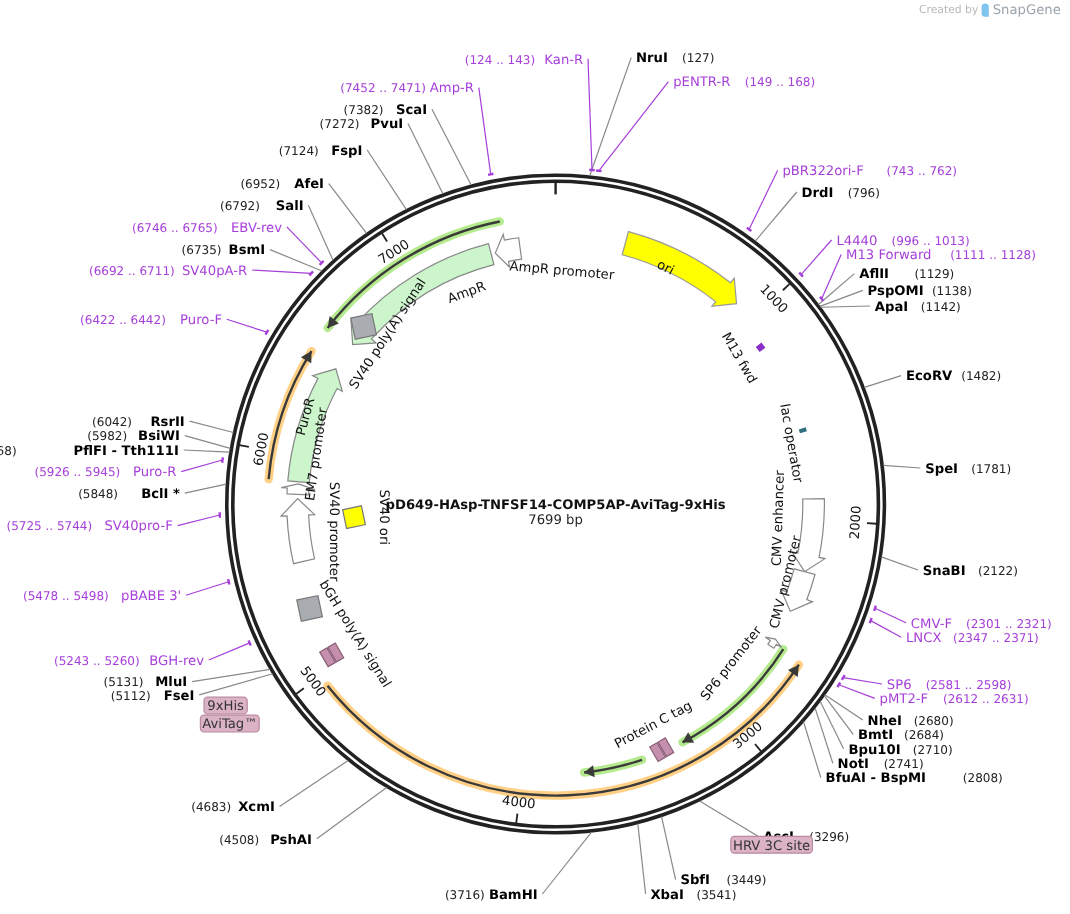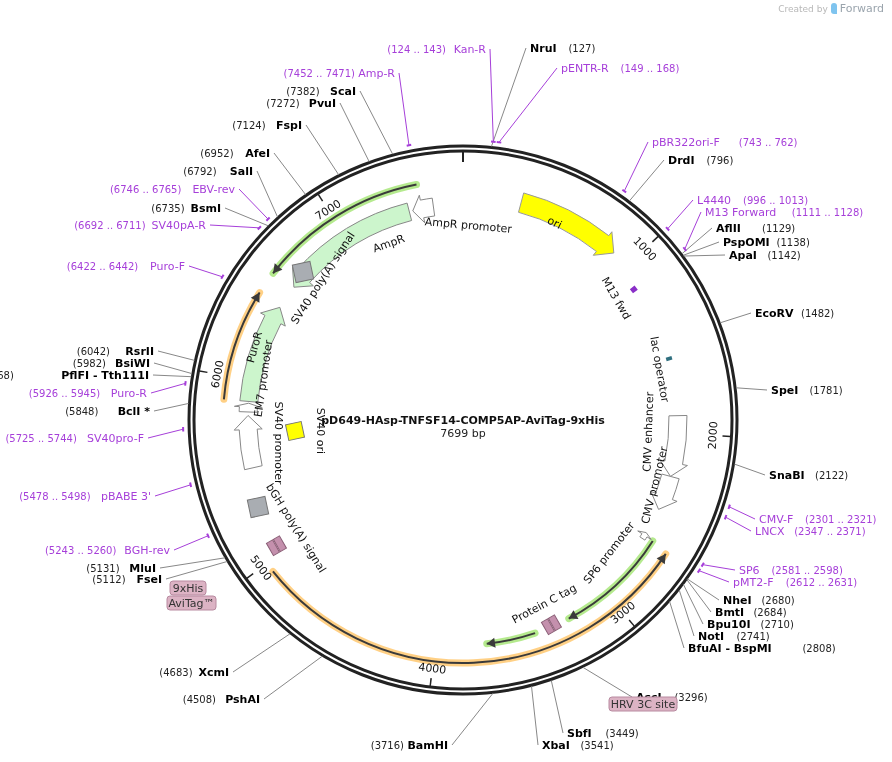--- a/index.html
+++ b/index.html
@@ -26,7 +26,7 @@
 <div class="credit">
   <span>Created by</span>
   <span class="logo"></span>
-  <span class="brand">Forward</span>
+  <span class="brand">SnapGene</span>
 </div>
 
 <svg id="map" width="892" height="762" viewBox="0 0 892 762">

